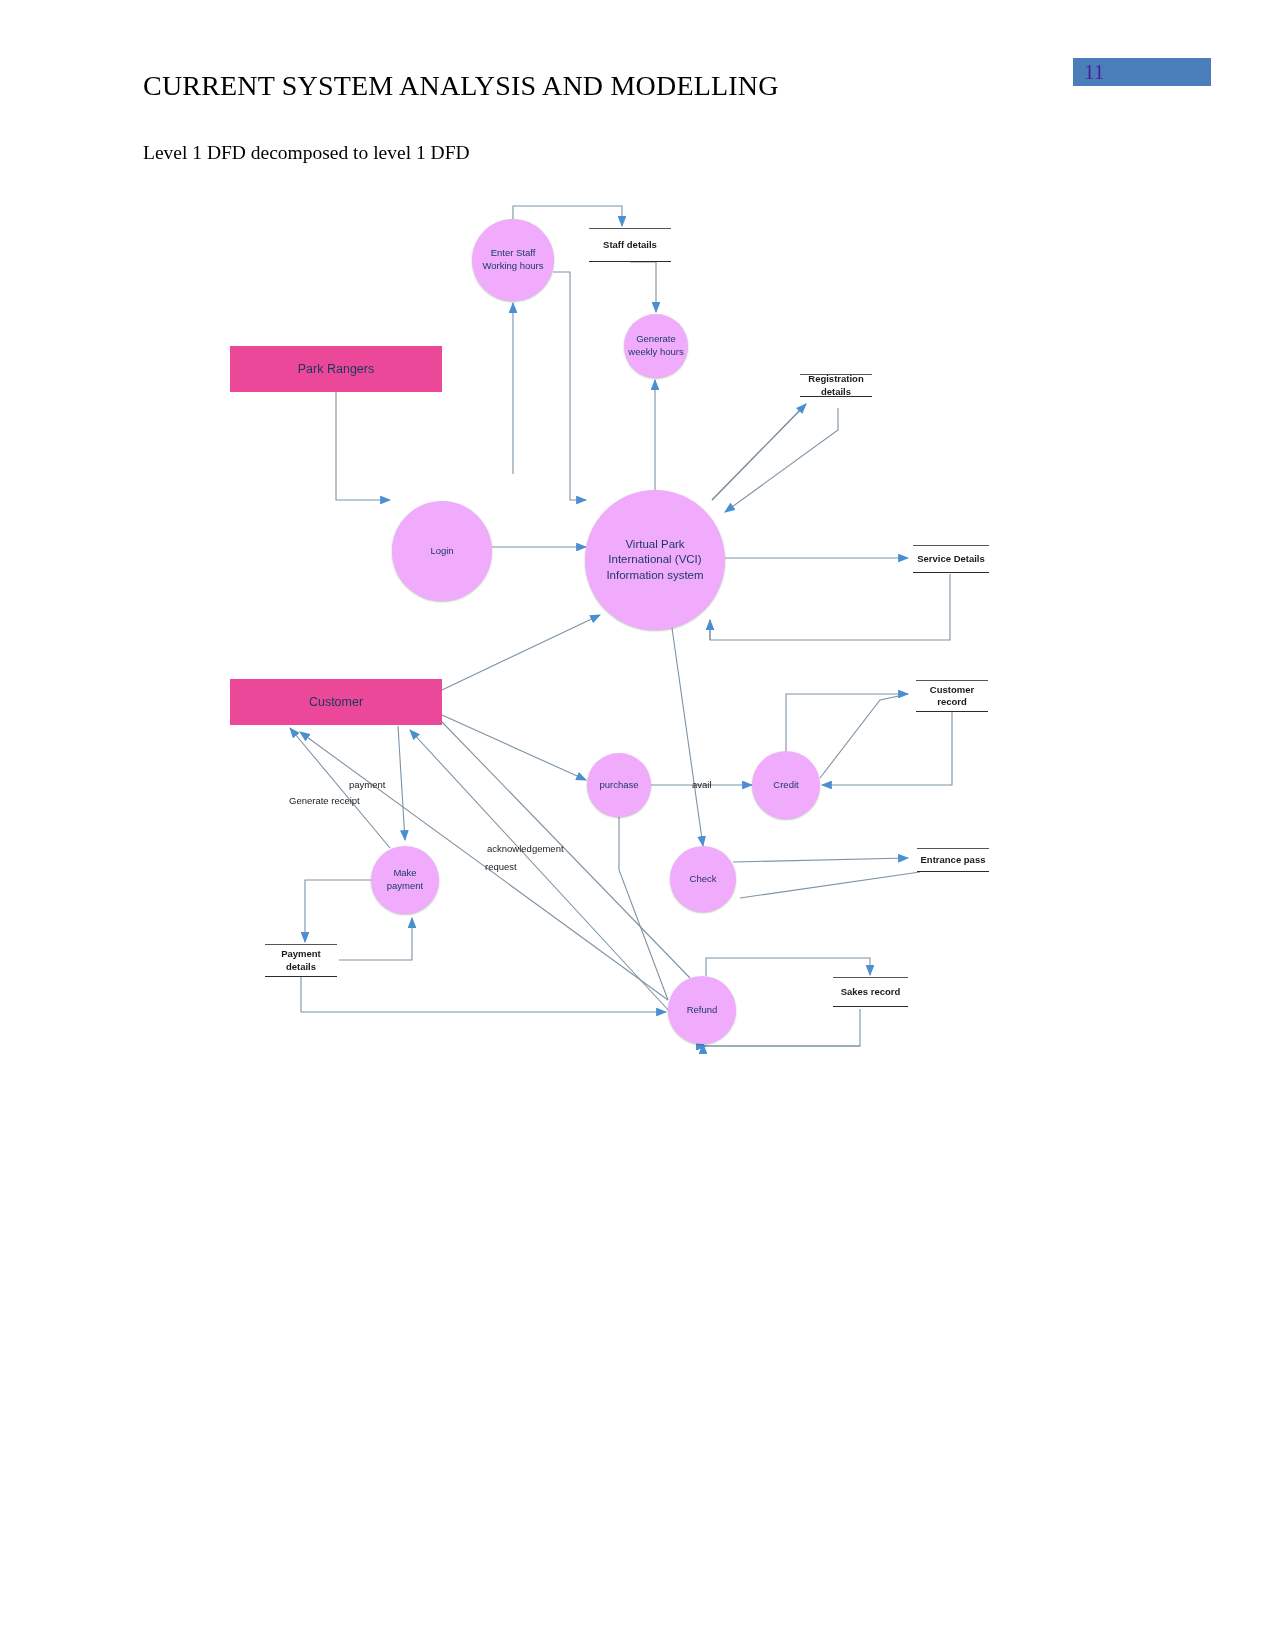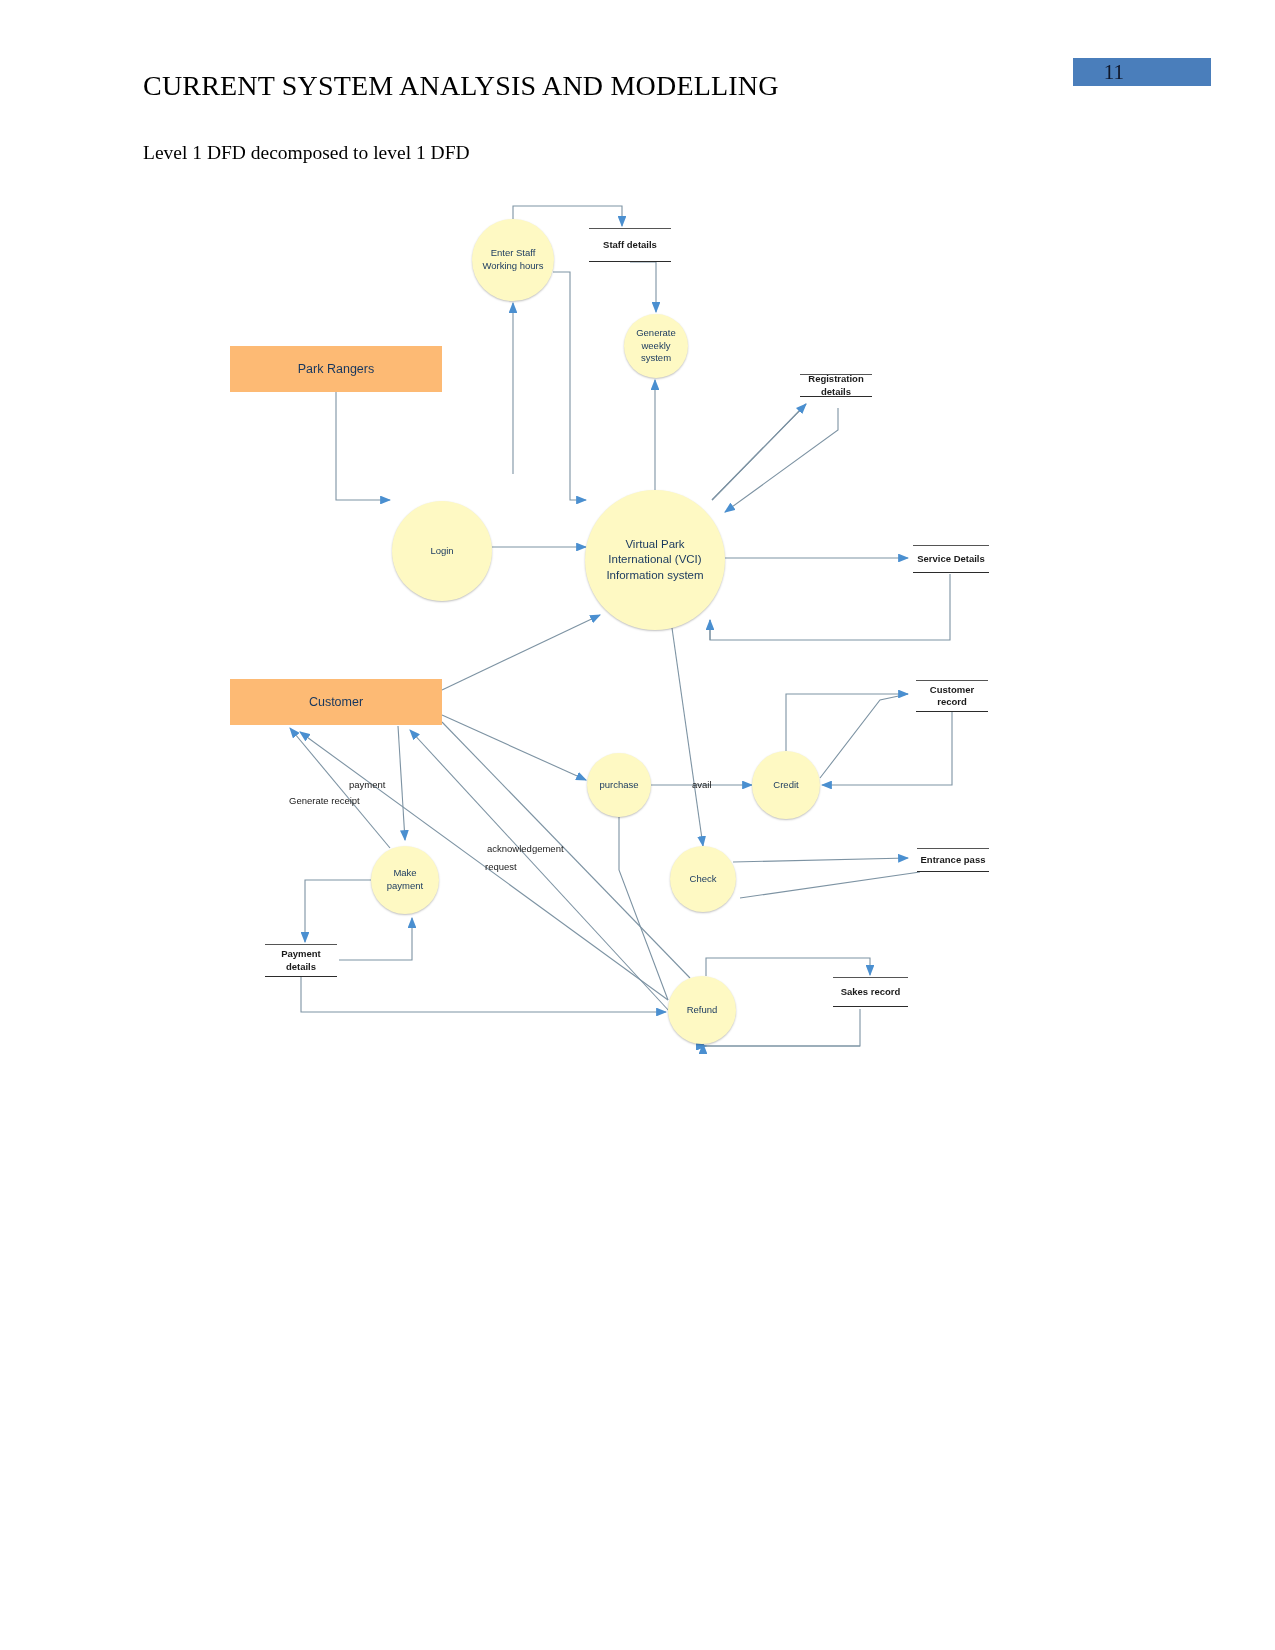--- a/index.html
+++ b/index.html
@@ -35,10 +35,10 @@
     width: 40px;
     height: 16px;
     line-height: 28px;
-    color: #0f172a;
+    color: #4c1d95;
     font-family: "Liberation Serif", serif;
     font-size: 21px;
-    text-align: right;
+    text-align: left;
   }
   .doc-header {
     position: absolute;

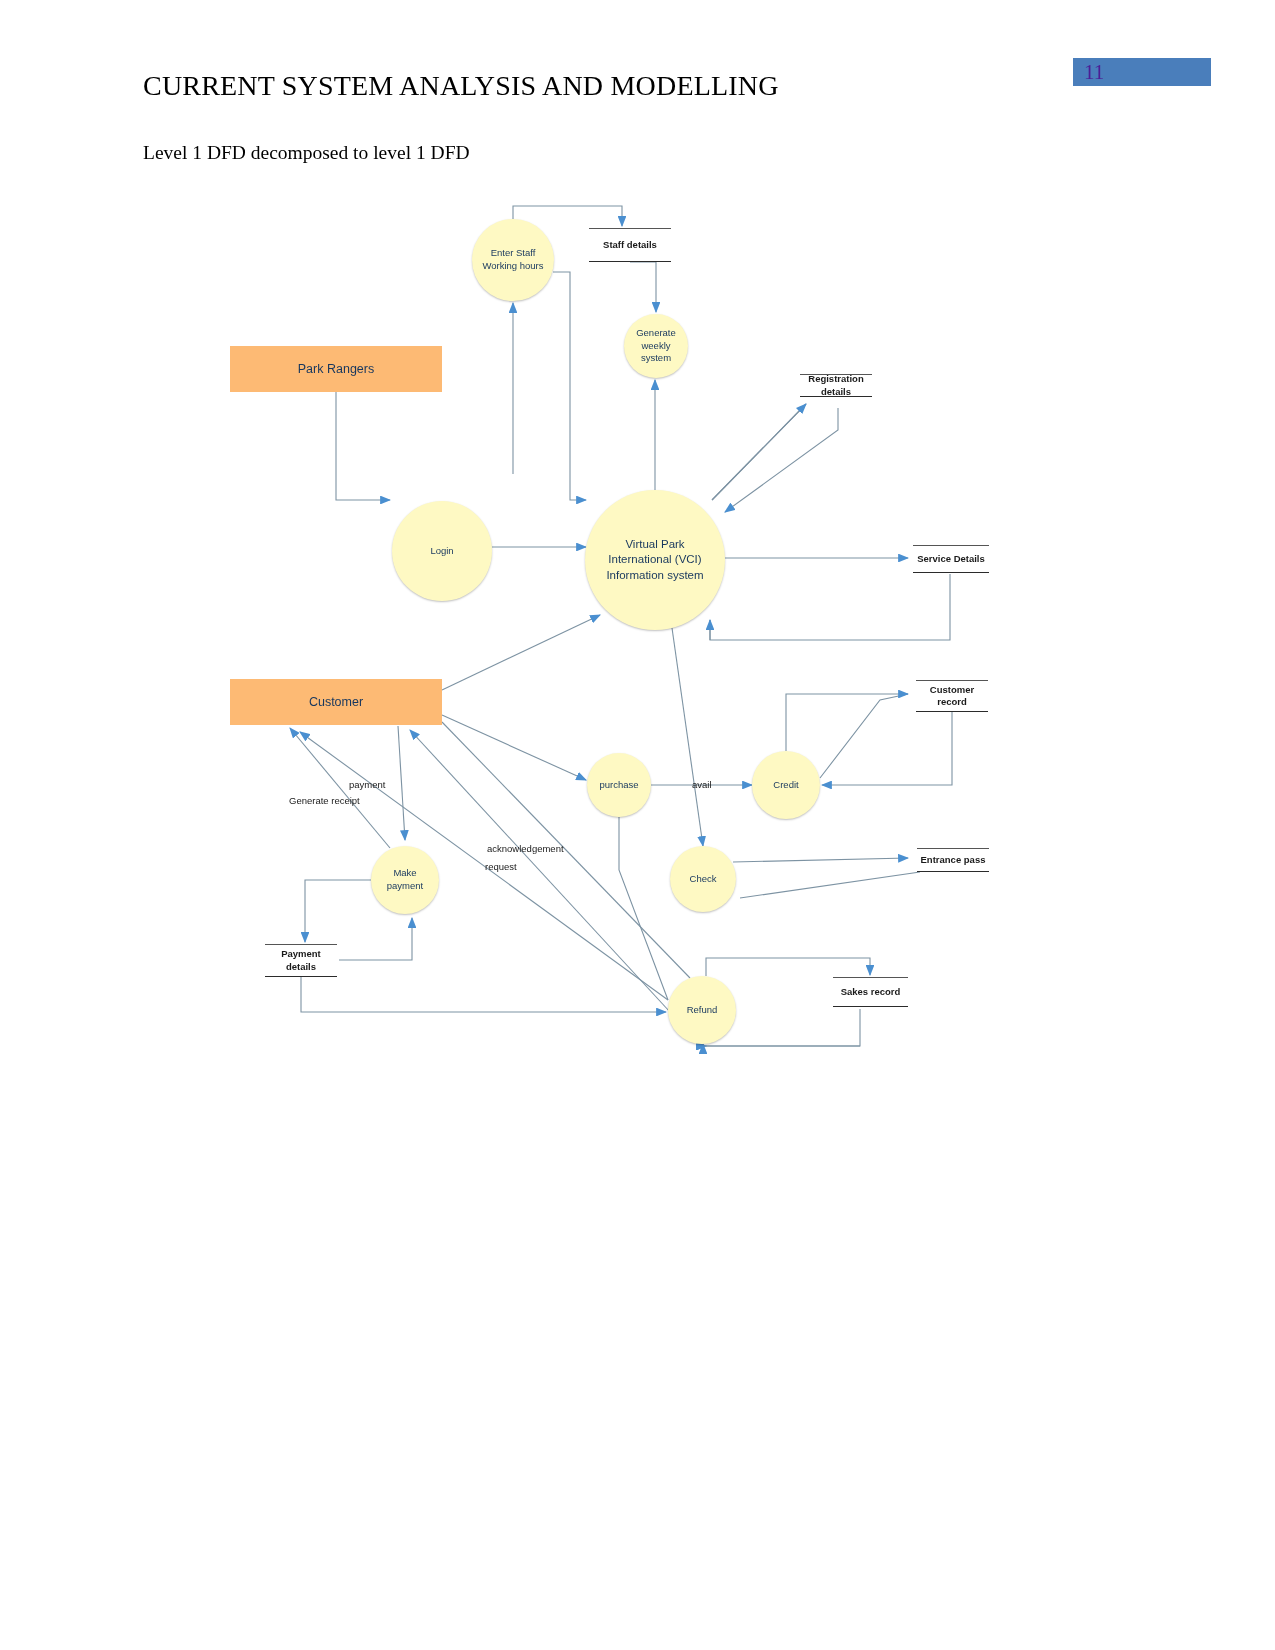--- a/index.html
+++ b/index.html
@@ -71,7 +71,7 @@
   .circle-node {
     position: absolute;
     border-radius: 50%;
-    background: #fef9c3;
+    background: #f0abfc;
     box-shadow: 0 1px 2px rgba(0,0,0,0.25);
     display: flex;
     align-items: center;

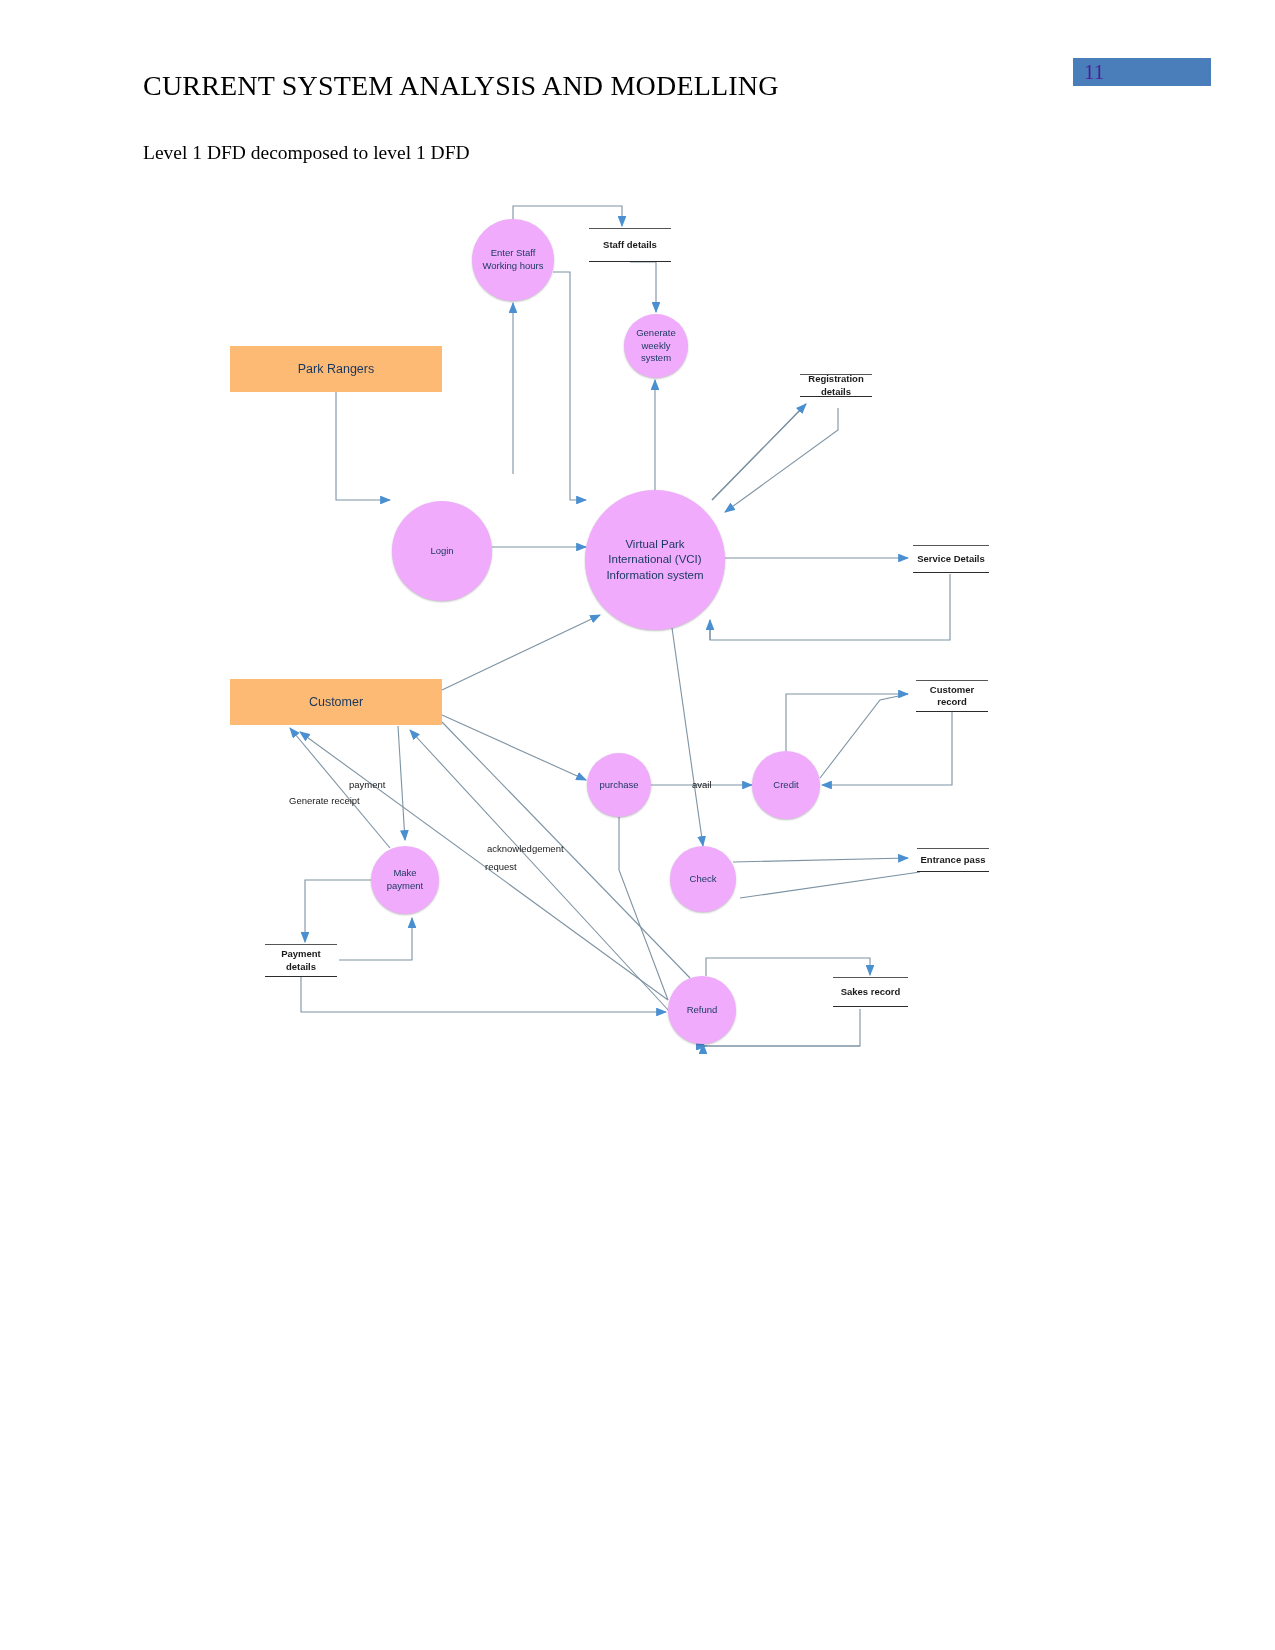--- a/index.html
+++ b/index.html
@@ -191,7 +191,7 @@
       <div class="circle-node" style="left: 624px; top: 314px; width: 64px; height: 64px;">
         <div class="cap">
           <div>Generate</div>
-          <div>weekly system</div>
+          <div>weekly hours</div>
         </div>
       </div>
       <div class="circle-node" style="left: 392px; top: 501px; width: 100px; height: 100px;">

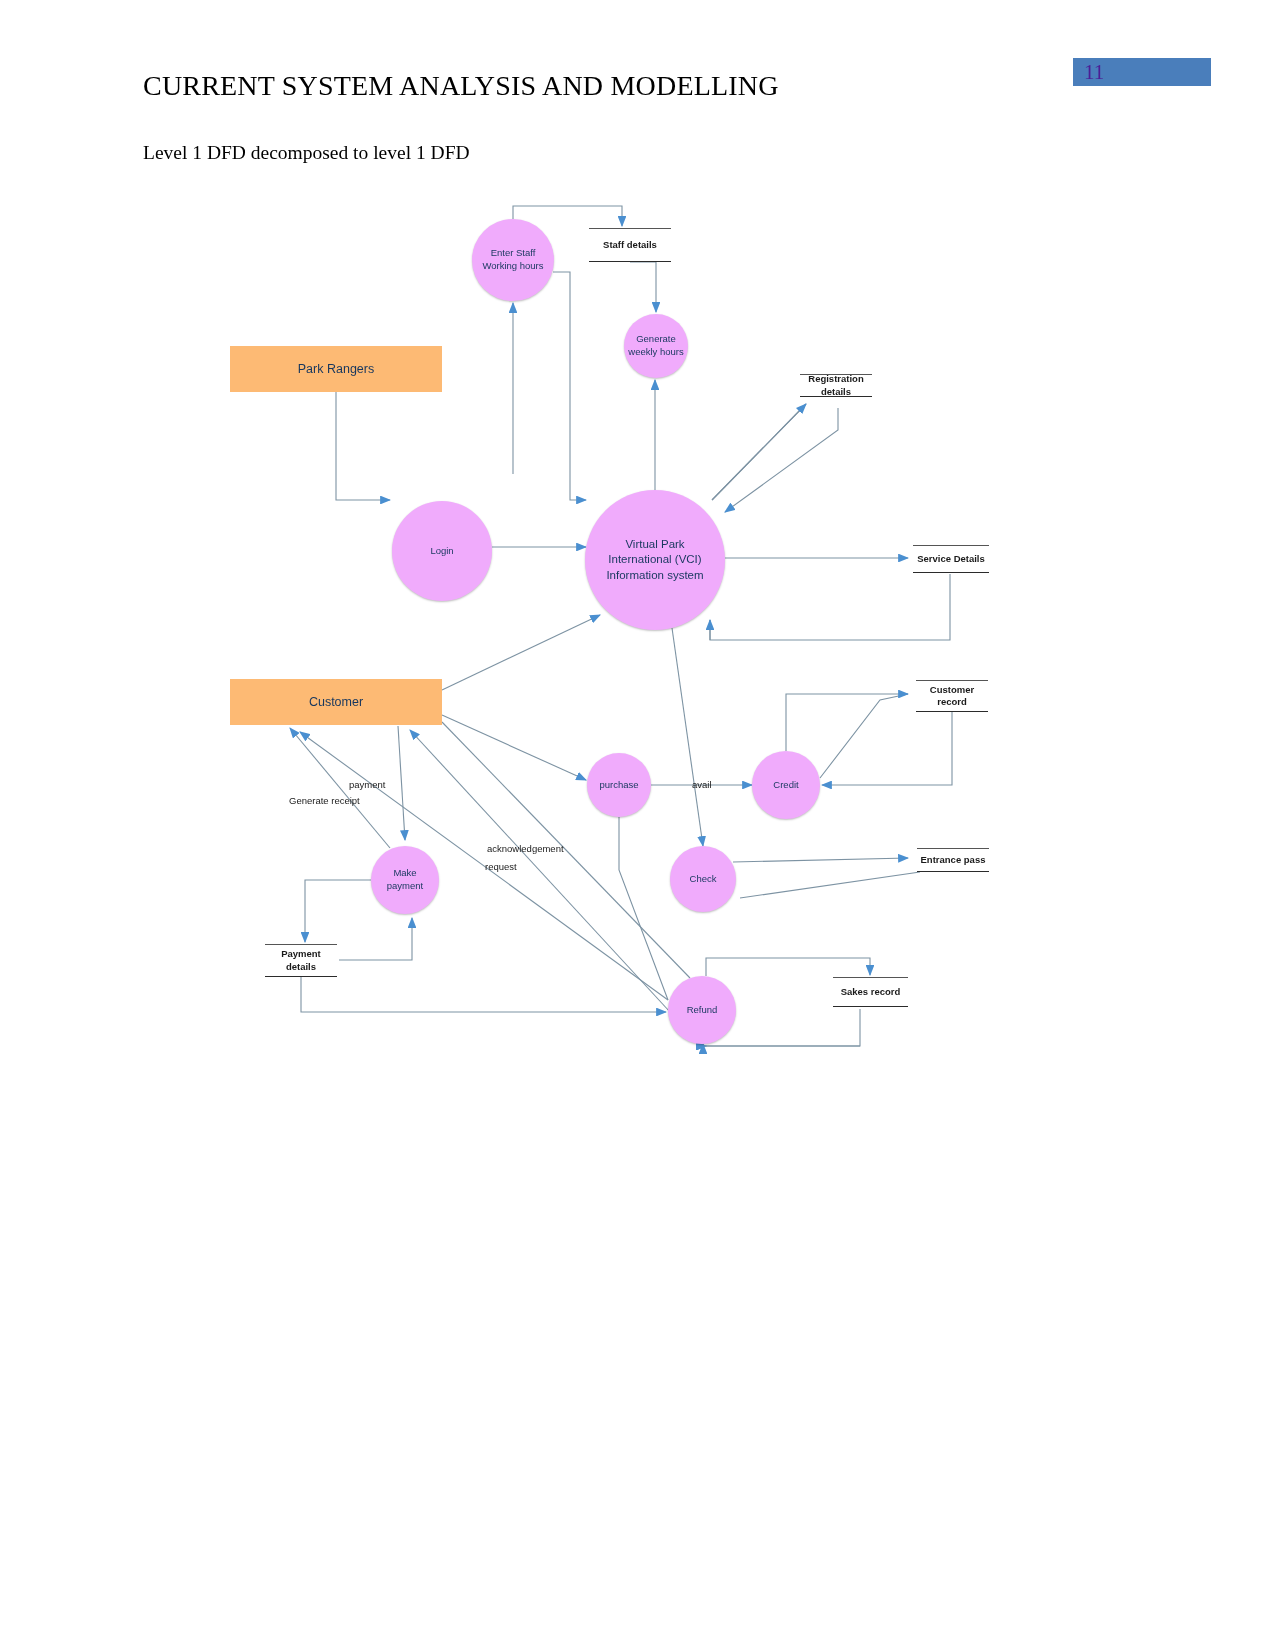--- a/index.html
+++ b/index.html
@@ -86,7 +86,7 @@
   }
   .entity-node {
     position: absolute;
-    background: #fdba74;
+    background: #ec4899;
     display: flex;
     align-items: center;
     justify-content: center;

